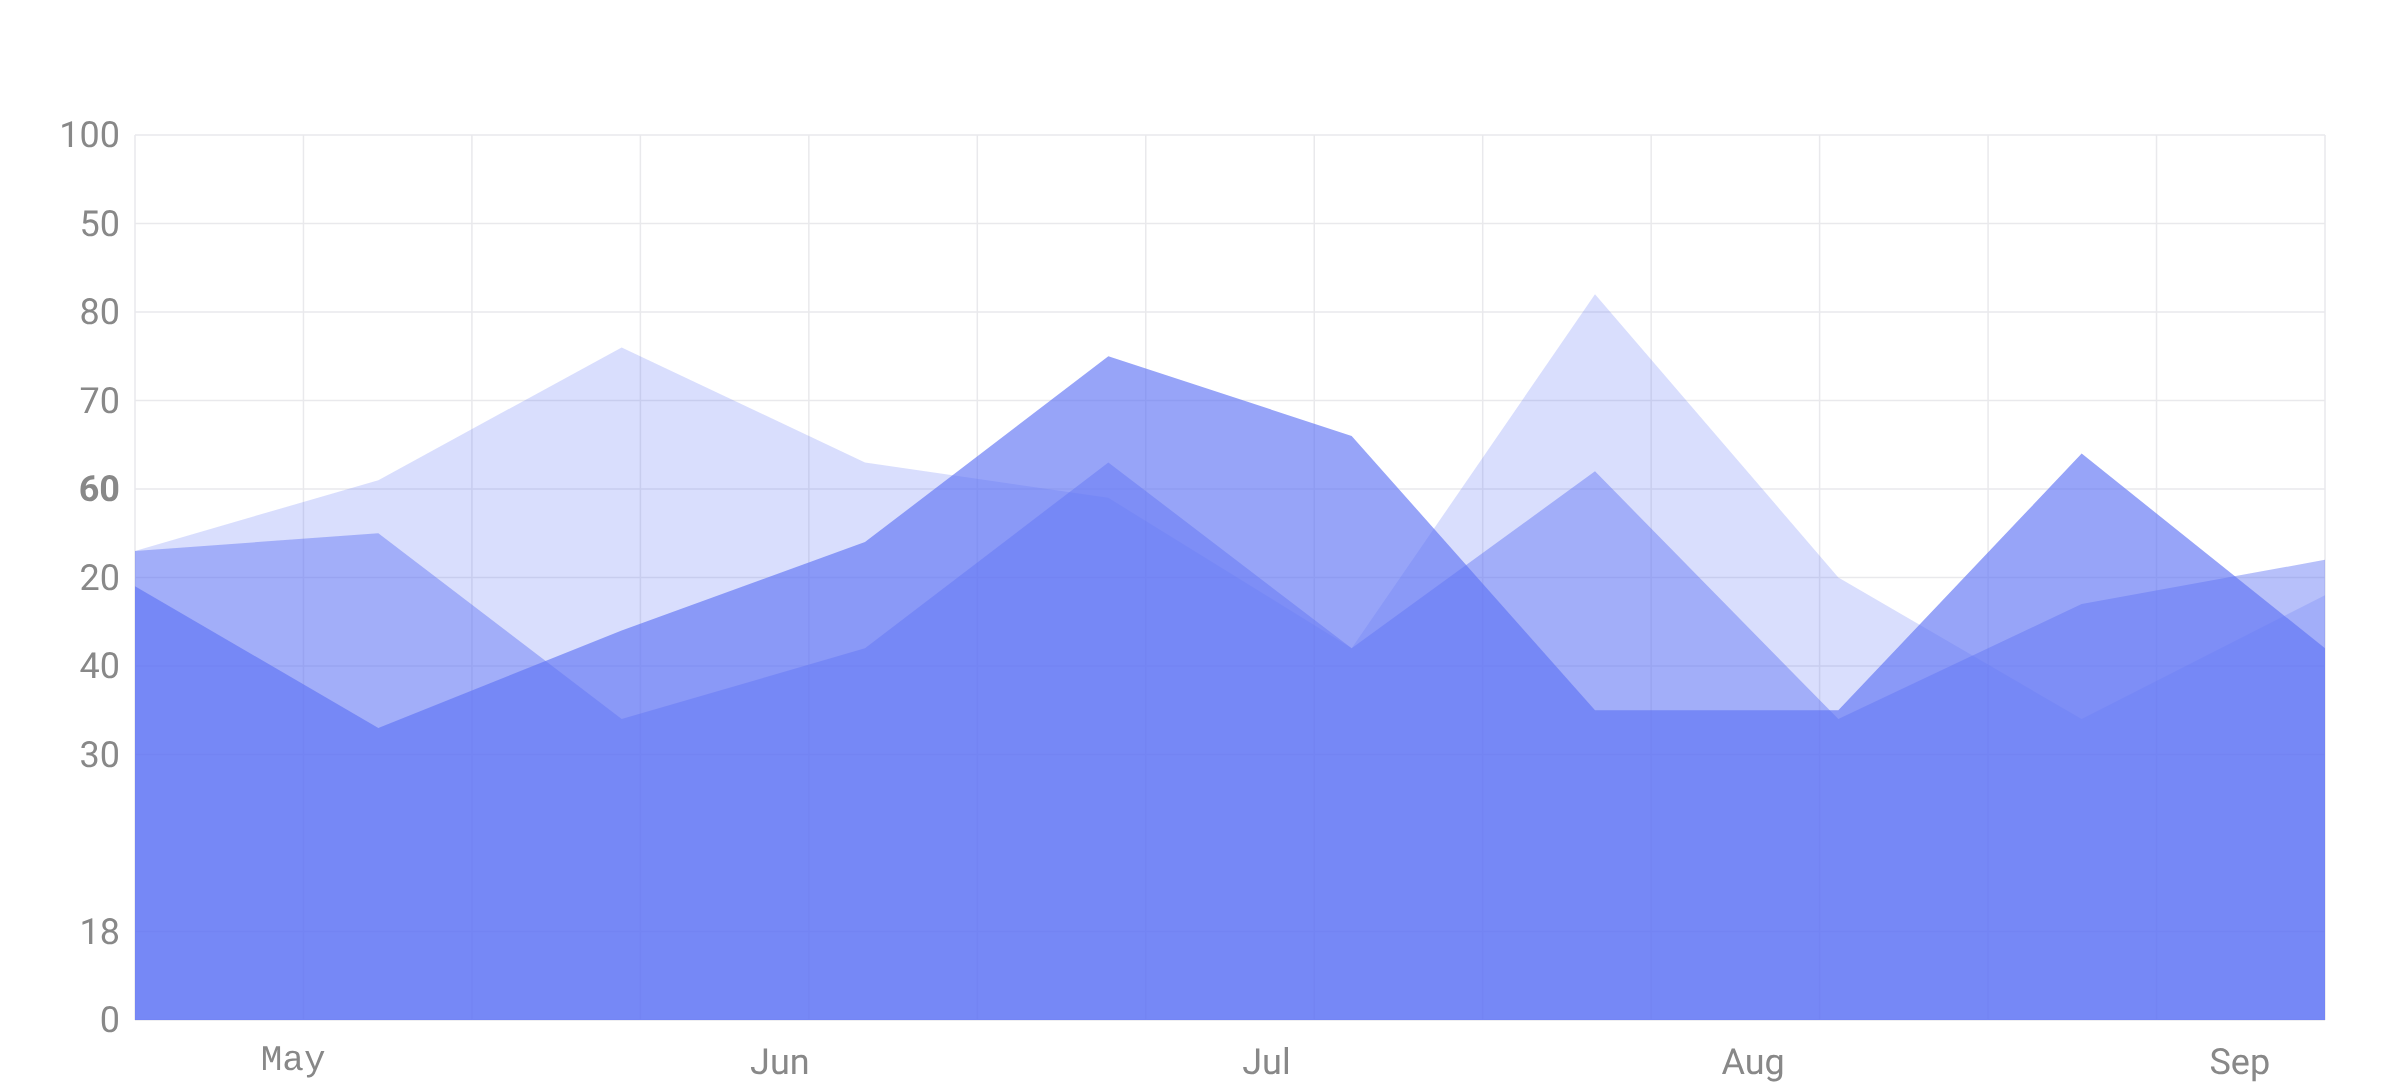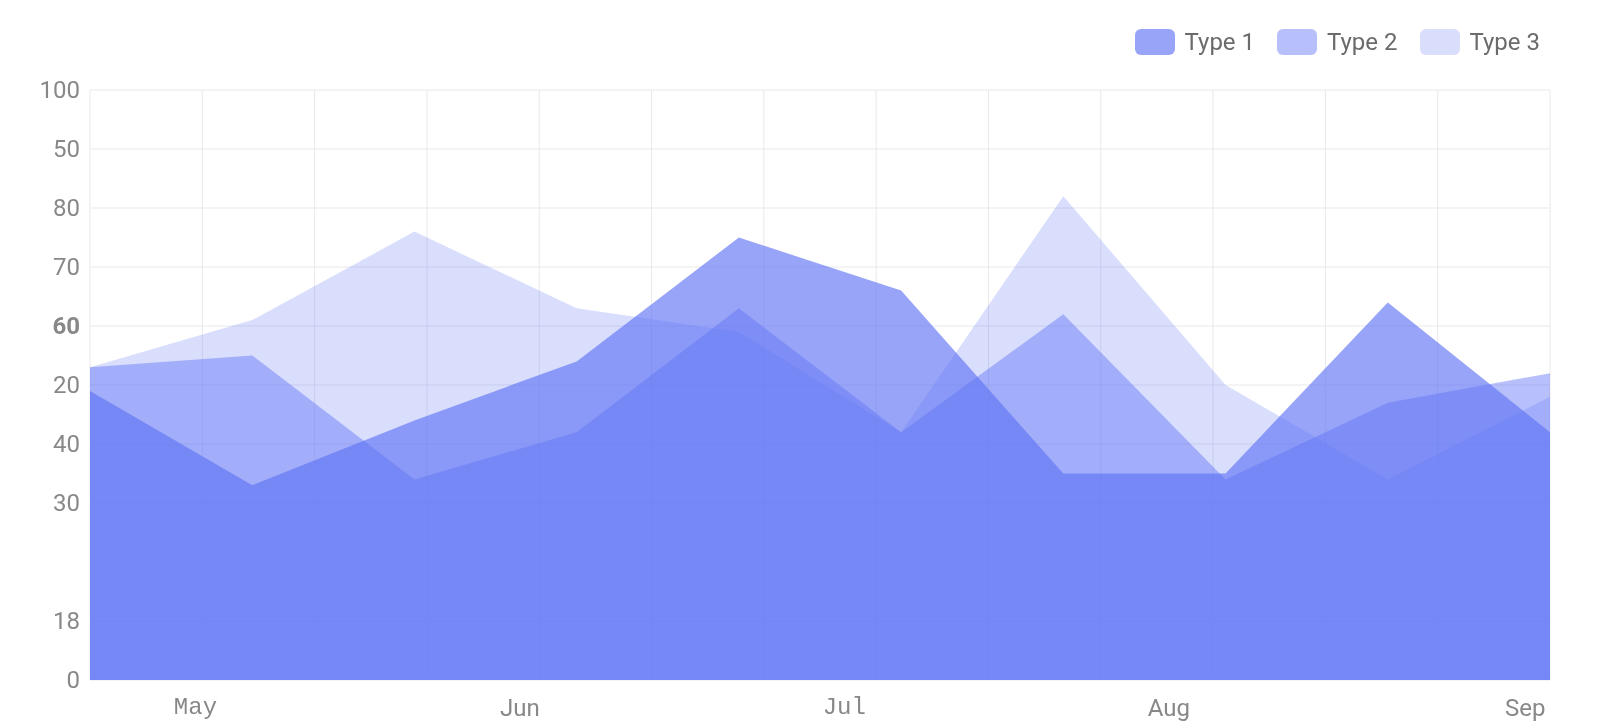--- a/index.html
+++ b/index.html
@@ -52,20 +52,6 @@
 
 <div class="page">
 
-  <div class="legend">
-    <div class="legend-item">
-      <span class="legend-swatch" style="background: rgba(95, 115, 245, 0.65);"></span>
-      <span>Type 1</span>
-    </div>
-    <div class="legend-item">
-      <span class="legend-swatch" style="background: rgba(95, 115, 245, 0.45);"></span>
-      <span>Type 2</span>
-    </div>
-    <div class="legend-item">
-      <span class="legend-swatch" style="background: rgba(95, 115, 245, 0.24);"></span>
-      <span>Type 3</span>
-    </div>
-  </div>
 
   <div id="plot" class="plot" style="left: 90px; top: 90px; width: 1460px; height: 590px;">
     <svg id="plot-svg" style="position:absolute;left:0;top:0;overflow:visible" width="1460" height="590" viewBox="0 0 1460 590">

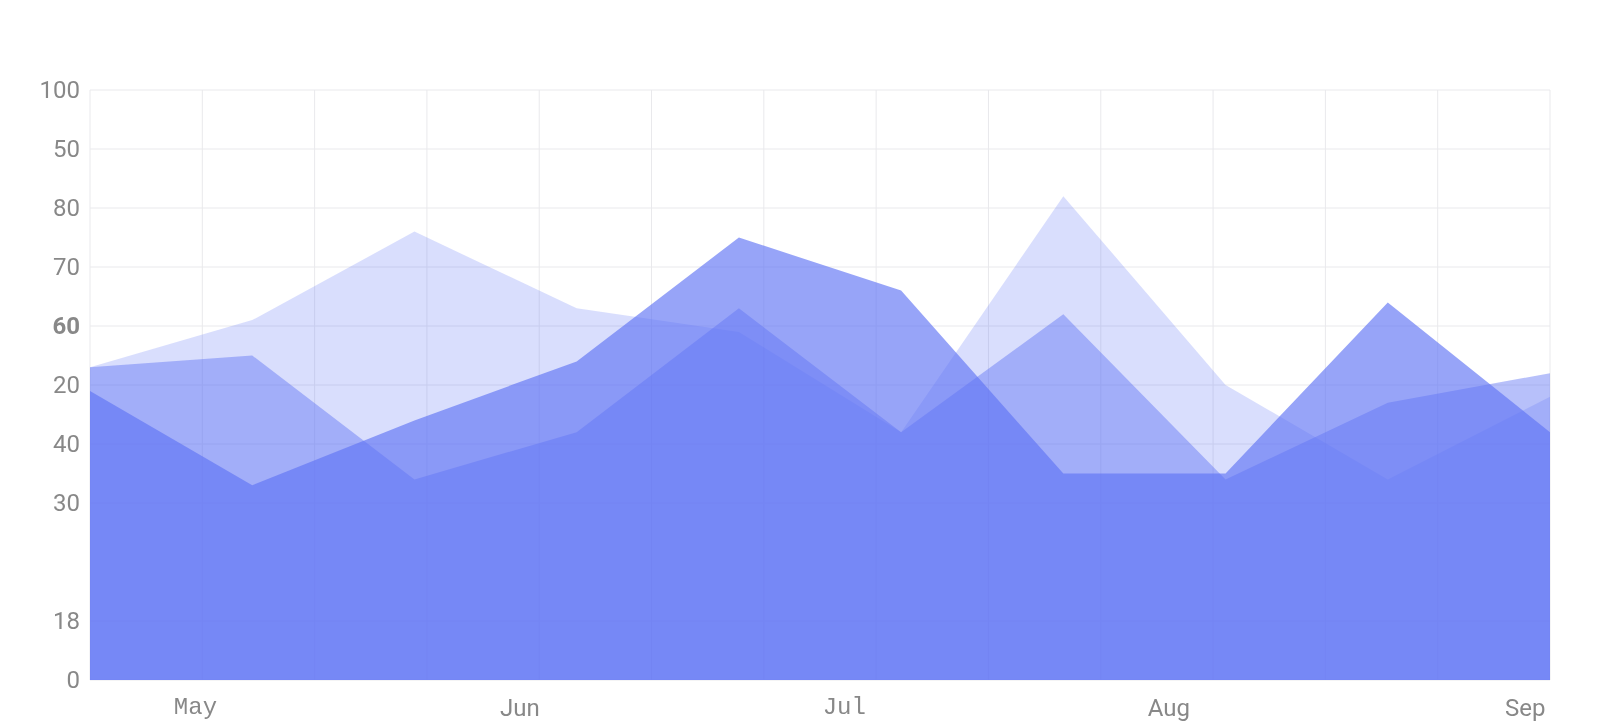--- a/index.html
+++ b/index.html
@@ -100,7 +100,7 @@
     <div id="x-axis" style="position: absolute; left: 0px; top: 604px; width: 1460px;">
         <div class="axis-label x-label" style="left: 105.444px; font-family: Liberation Mono, monospace;">May</div>
         <div class="axis-label x-label" style="left: 429.889px;">Jun</div>
-        <div class="axis-label x-label" style="left: 754.333px; font-family: Liberation Mono, monospace;">Jul</div>
+        <div class="axis-label x-label" style="left: 754.333px;">Jul</div>
         <div class="axis-label x-label" style="left: 1078.78px;">Aug</div>
         <div class="axis-label x-label" style="left: 1403.22px; margin-left: 32px;">Sep</div>
       </div>

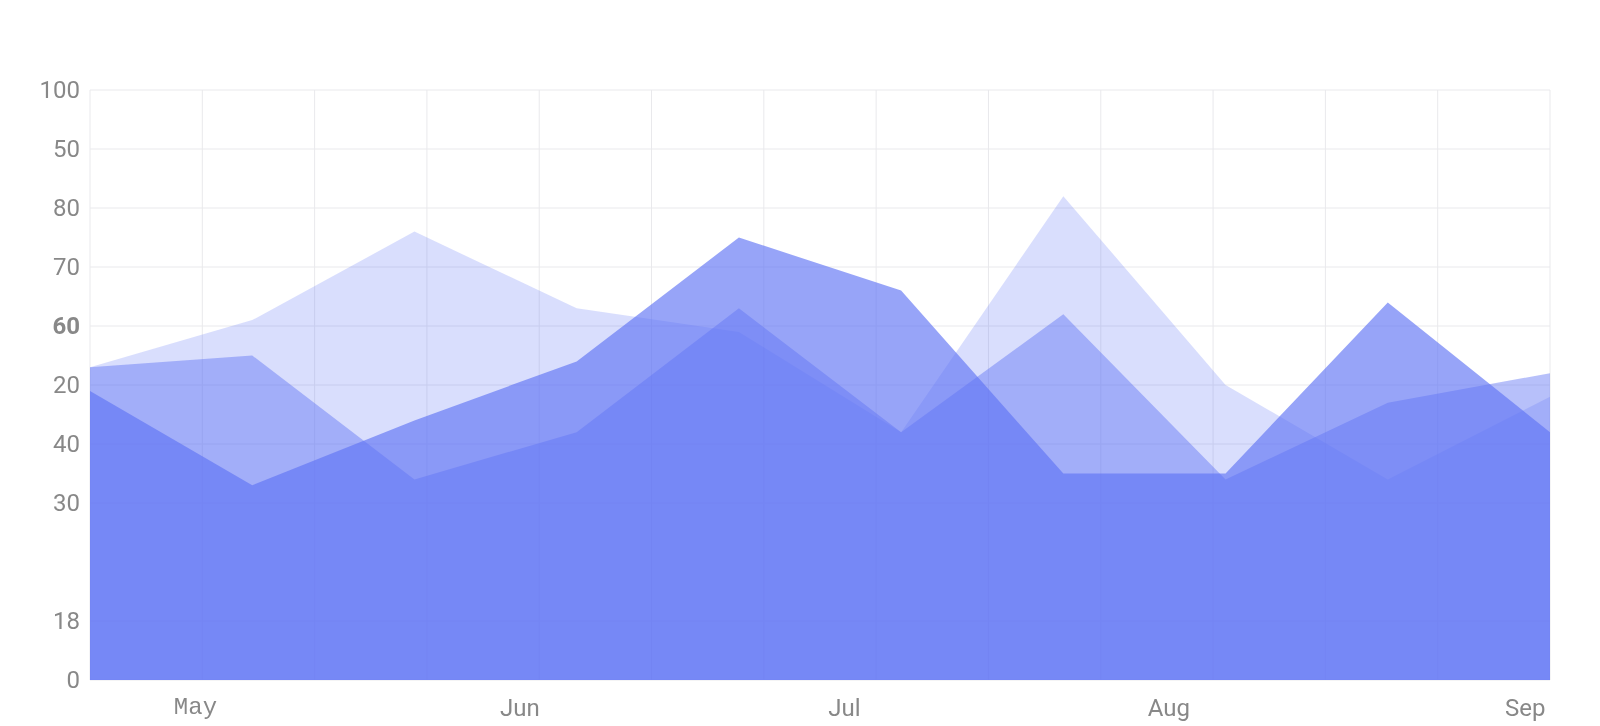--- a/index.html
+++ b/index.html
@@ -102,7 +102,7 @@
         <div class="axis-label x-label" style="left: 429.889px;">Jun</div>
         <div class="axis-label x-label" style="left: 754.333px;">Jul</div>
         <div class="axis-label x-label" style="left: 1078.78px;">Aug</div>
-        <div class="axis-label x-label" style="left: 1403.22px; margin-left: 32px;">Sep</div>
+        <div class="axis-label x-label" style="left: 1403.22px;">Sep</div>
       </div>
   </div>
 

